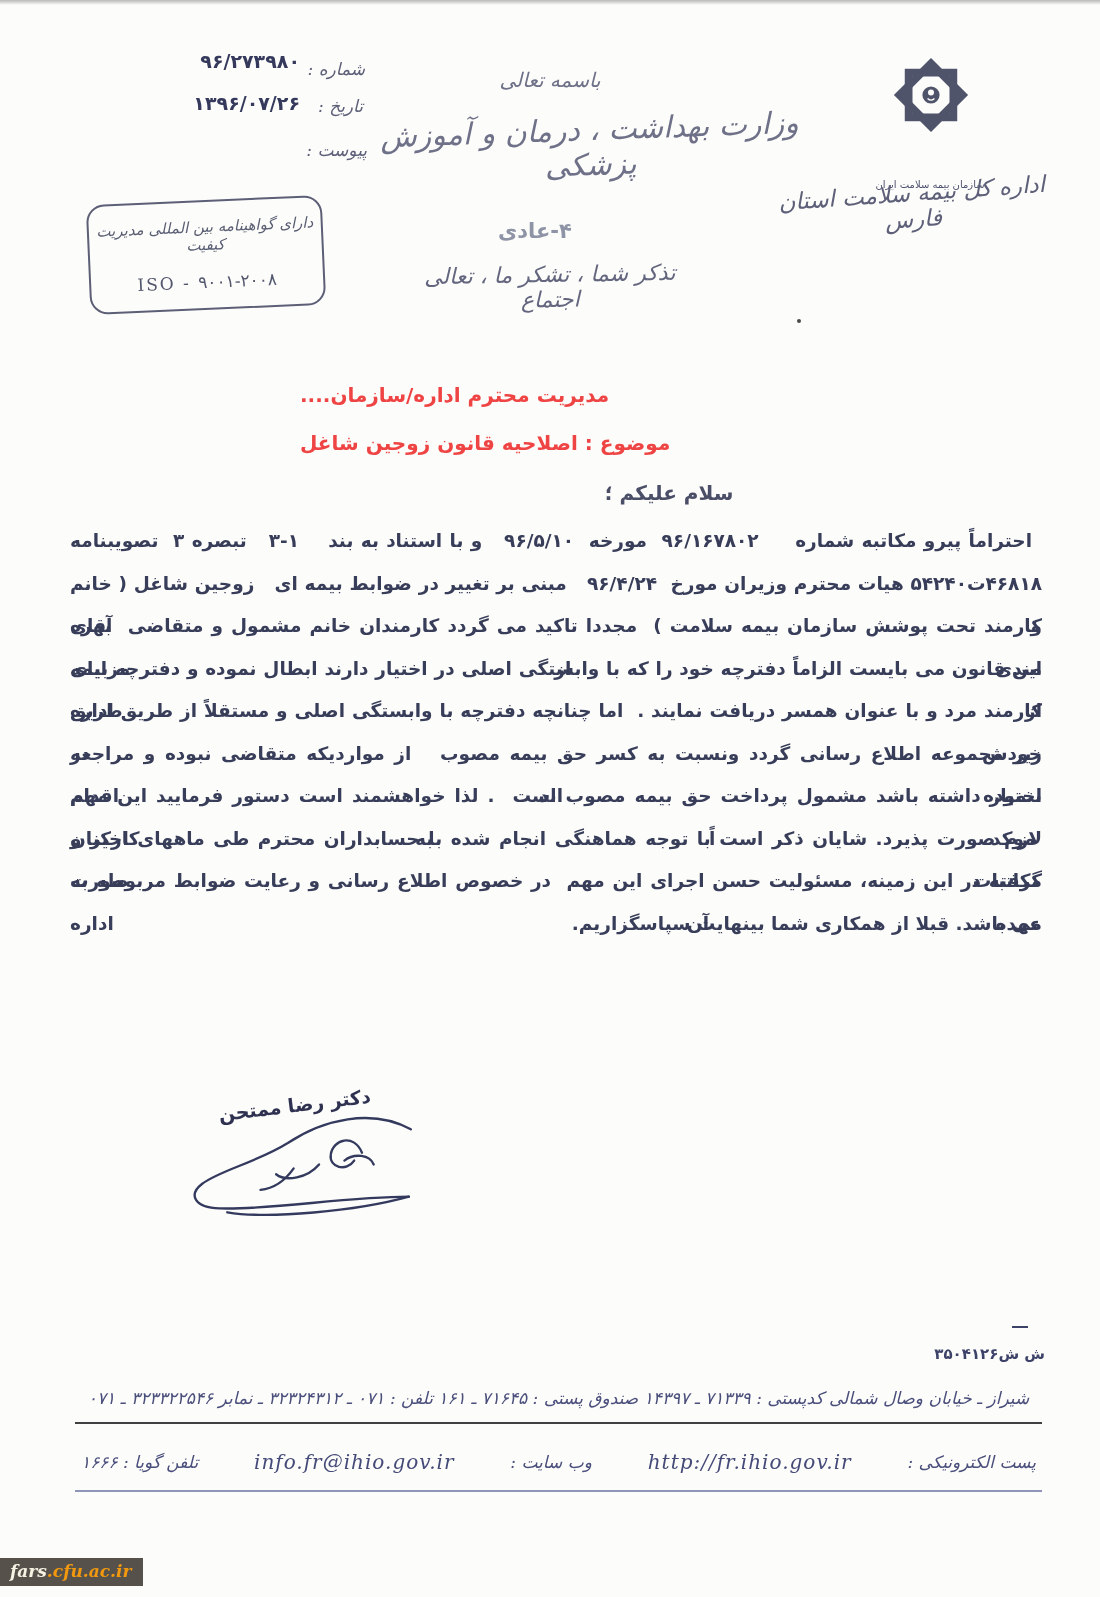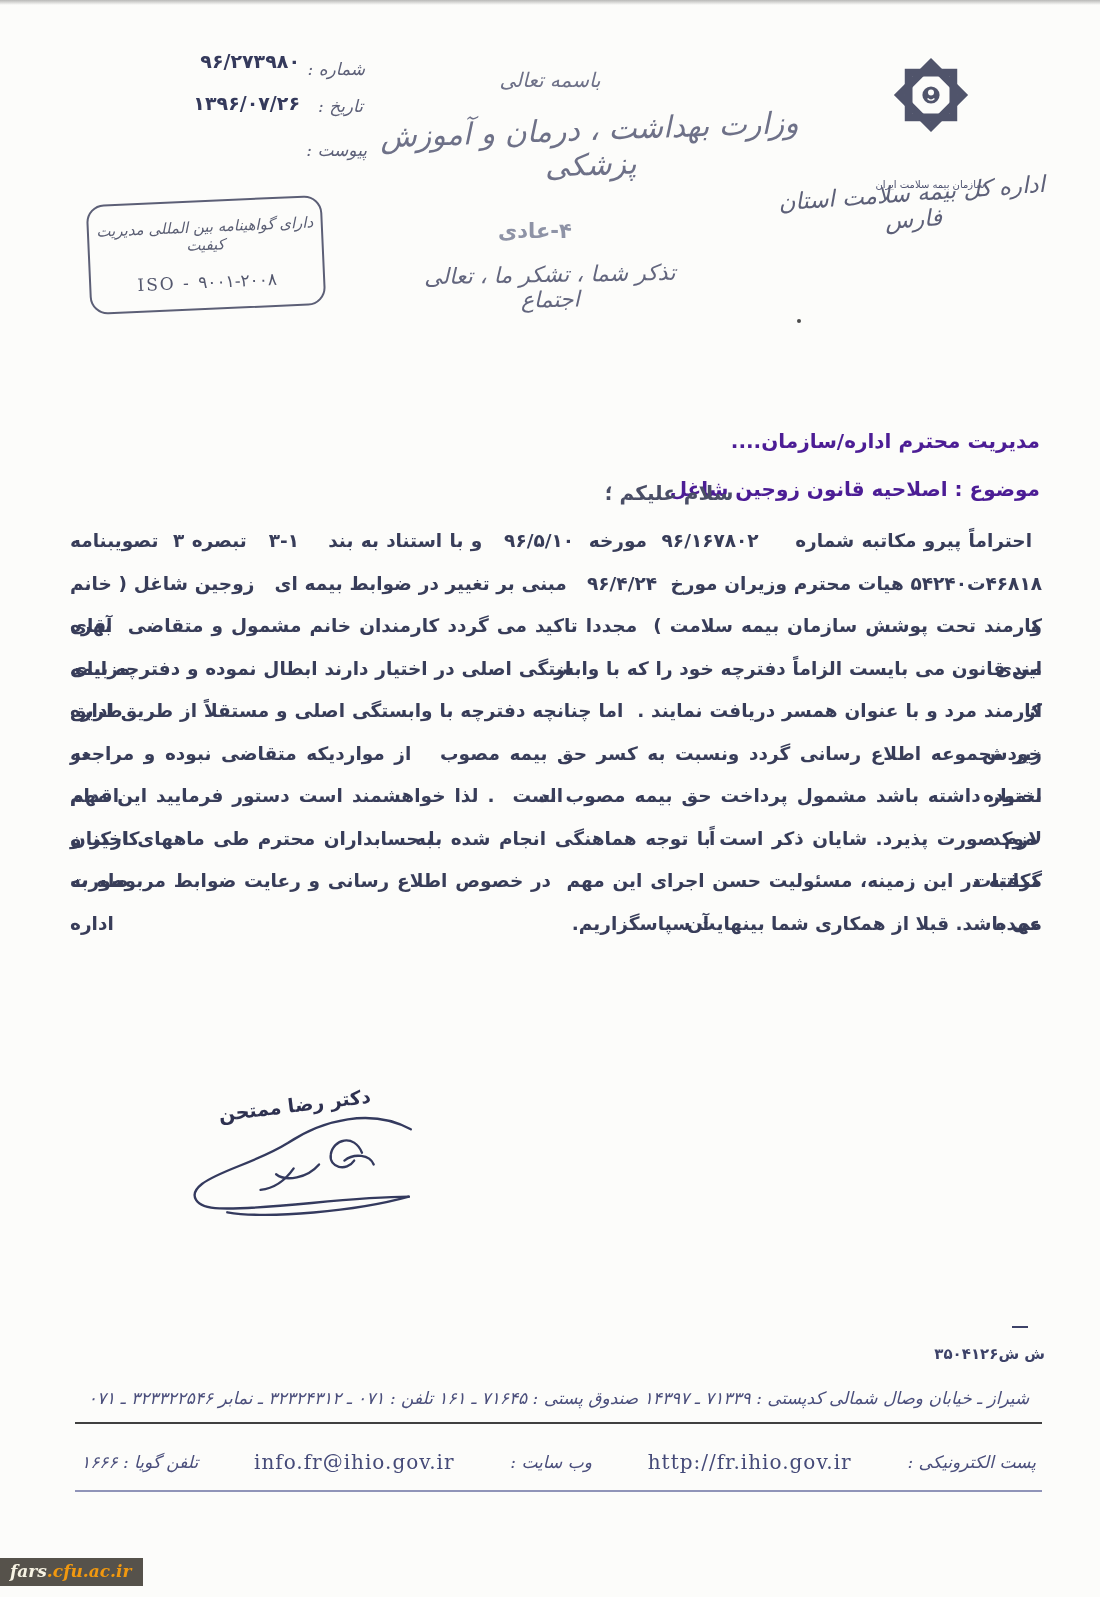--- a/index.html
+++ b/index.html
@@ -34,7 +34,7 @@
   .iso-line1{margin-top:16px;font-size:15px;color:#5a5e73;}
   .iso-line2{margin-top:18px;font-size:17px;color:#54586e;letter-spacing:2px;font-family:"DejaVu Serif",serif;}
   
-  .recipient,.subject{font-size:20px;font-weight:800;color:#4c1d95;text-align:right;margin-top:46px;}
+  .recipient,.subject{font-size:20px;font-weight:800;color:#ef4444;text-align:left;}
   .salutation{font-size:20px;font-weight:700;color:#4a4e66;text-align:center;}
   
   #body-text{left:70px;right:58px;top:520px;direction:rtl;}

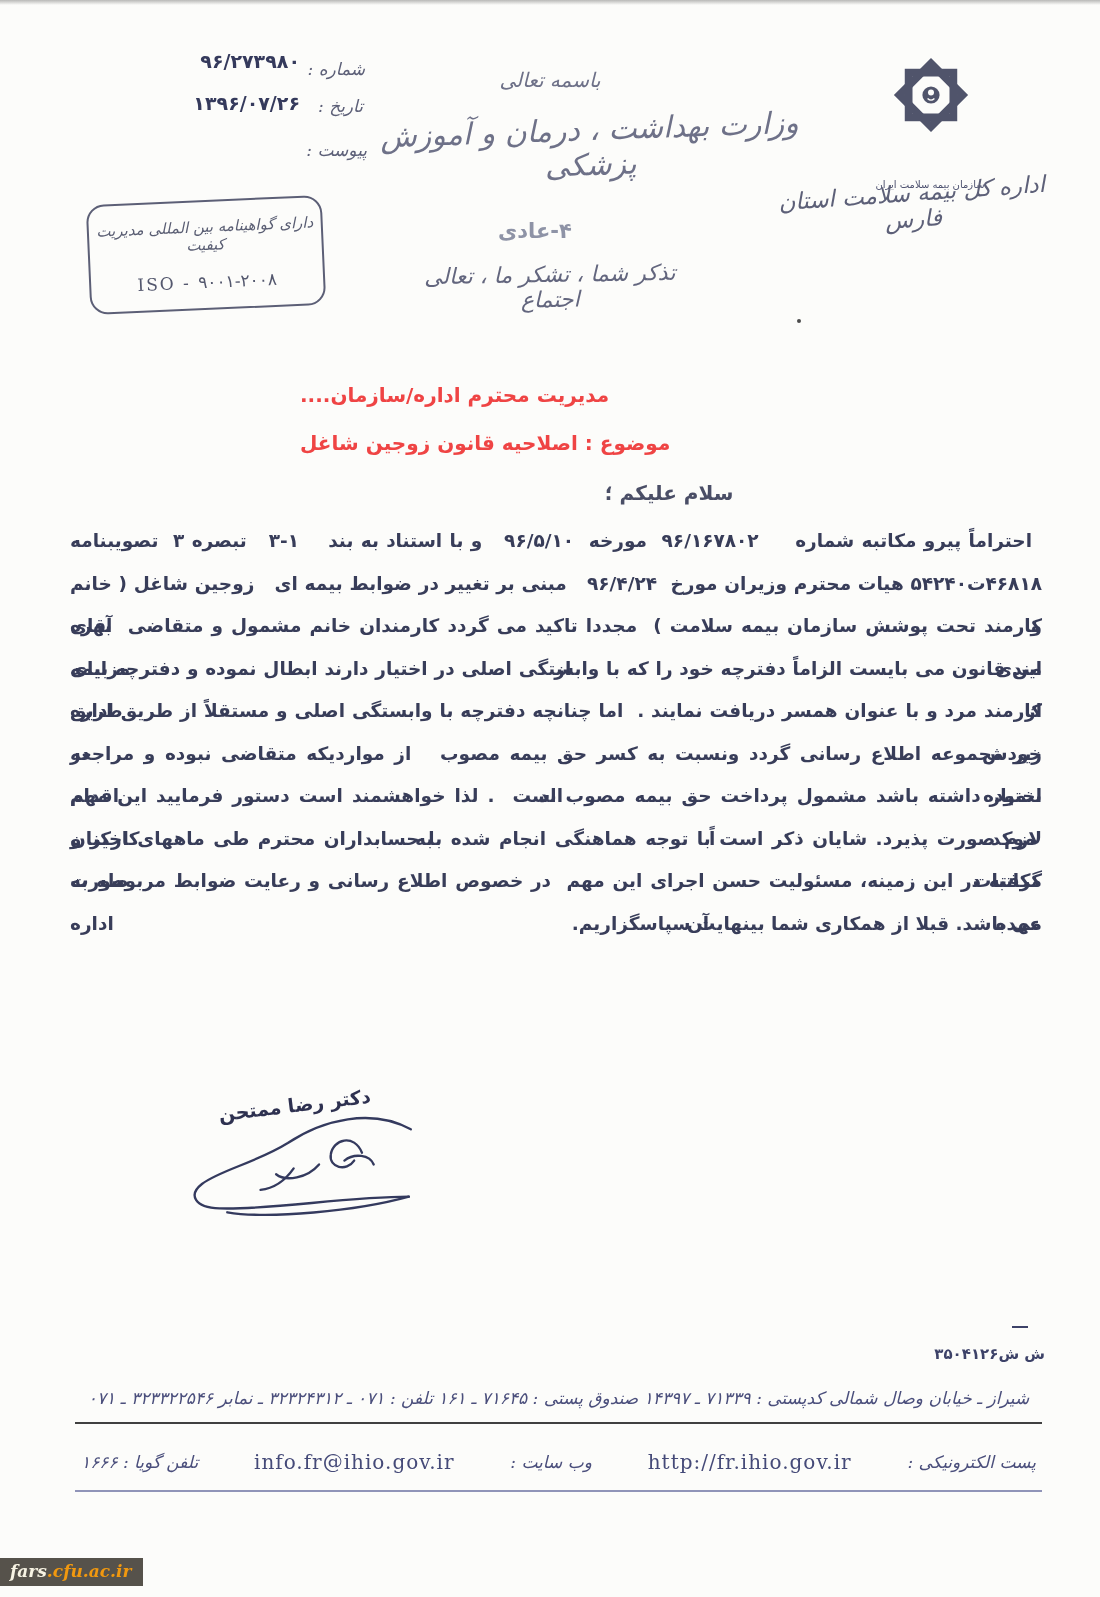--- a/index.html
+++ b/index.html
@@ -60,7 +60,7 @@
     color:#4b4f7c;padding:0 6px;box-sizing:border-box;
   }
   .footer-label{font-size:17px;color:#4b4f7c;}
-  .footer-url{font-size:20px;color:#454a78;font-family:"DejaVu Serif",serif;letter-spacing:1px;}
+  .footer-url{font-size:20px;color:#454a78;font-family:"DejaVu Serif",serif;font-style:italic;letter-spacing:1px;}
   .dash-mark{width:16px;border-top:2px solid #3d4268;height:0;}
   .tiny-dot{width:4px;height:4px;background:#4b4b4b;border-radius:50%;}
   

